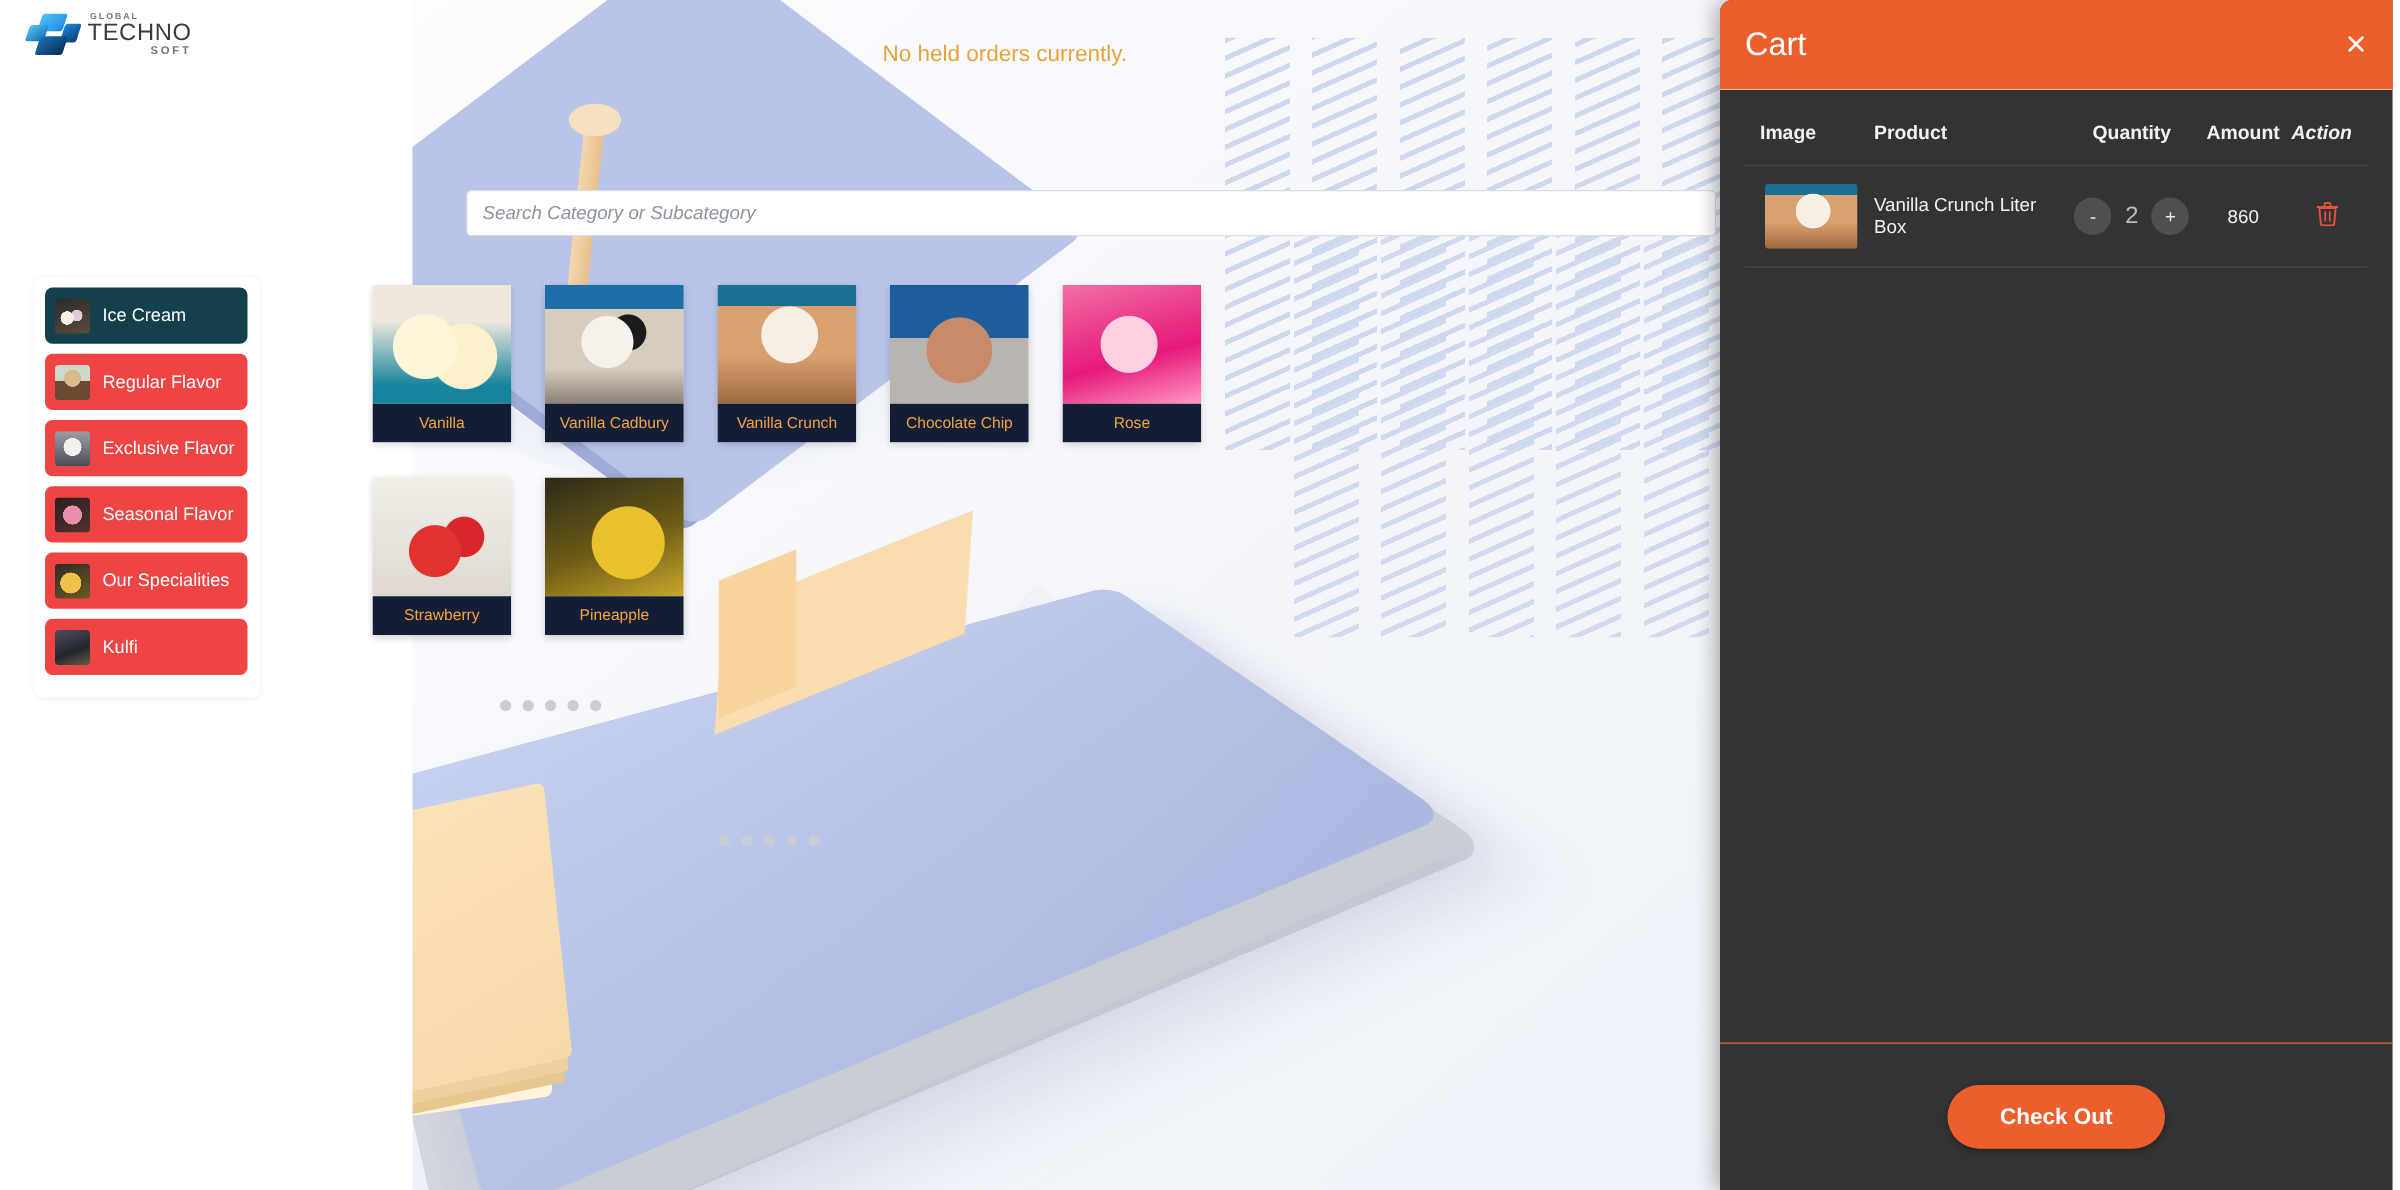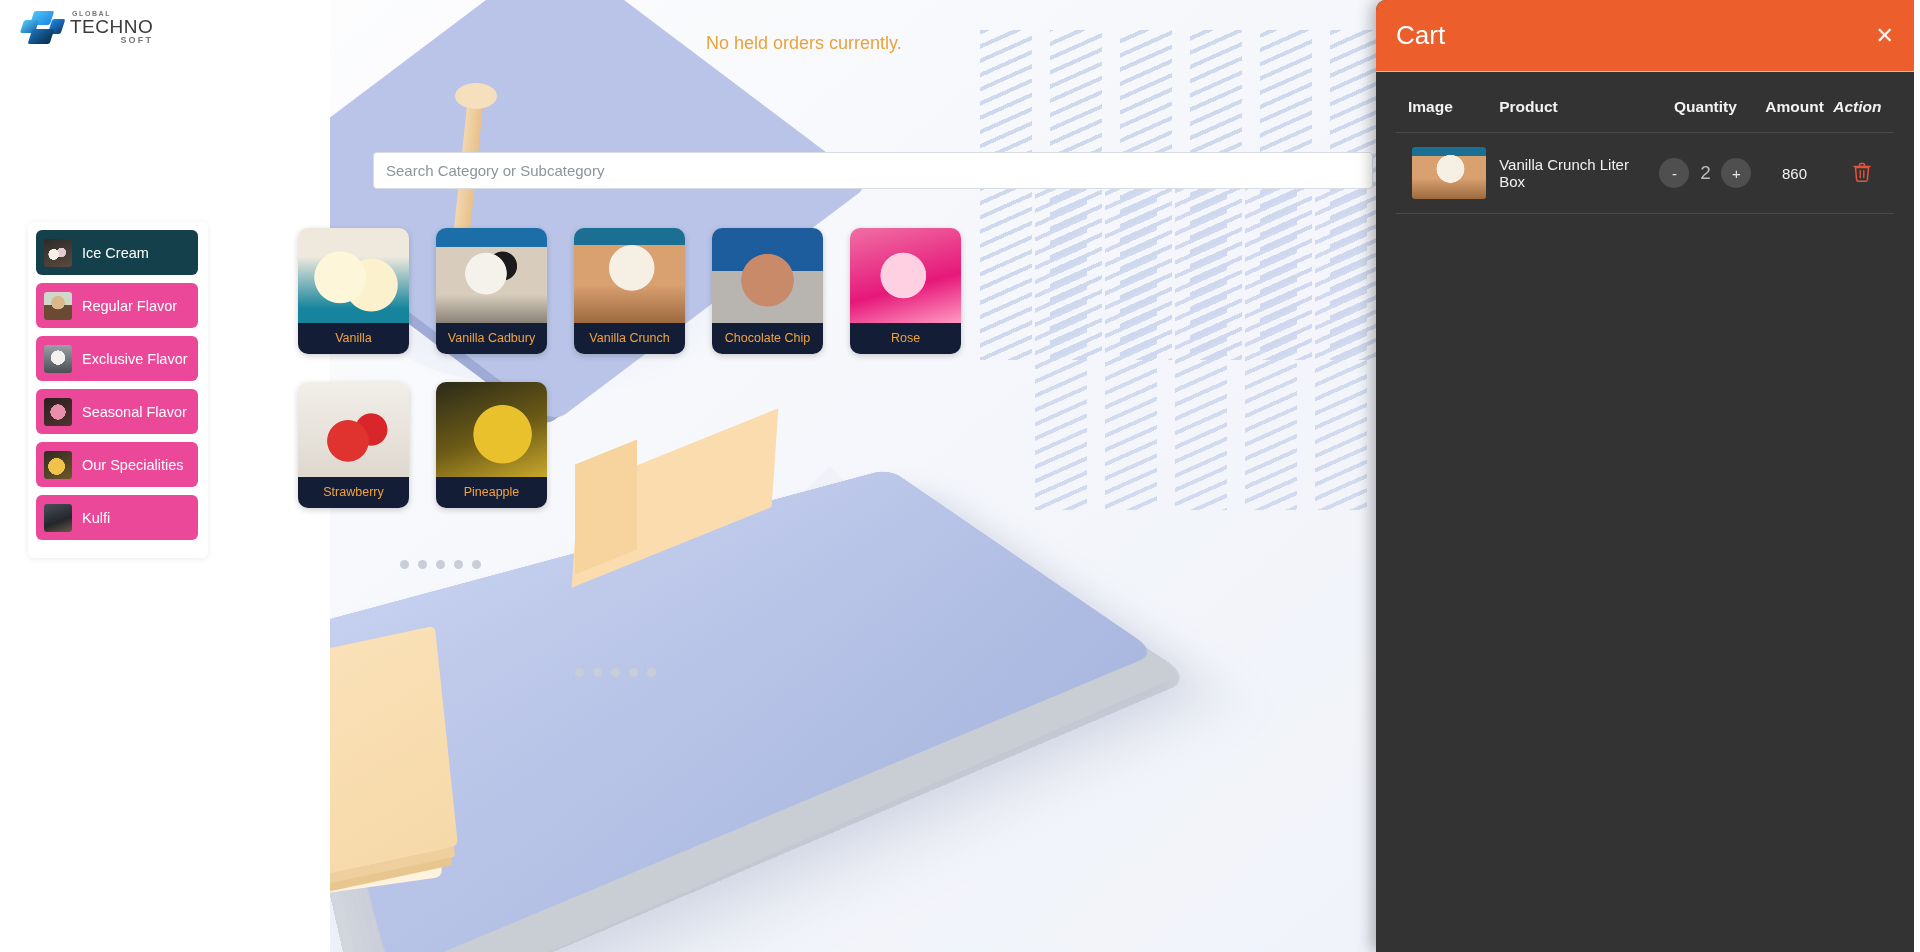--- a/index.html
+++ b/index.html
@@ -141,7 +141,7 @@
   }
   .search-box input{
     border:0; outline:0; width:100%; font-size:15px; color:#3b3b3b;
-    font-family:"Liberation Sans", sans-serif; background:transparent;
+    font-family:"Liberation Sans", sans-serif; background:transparent;font-style:italic;
   }
   .search-box input::placeholder{ color:#8d949d; }
 

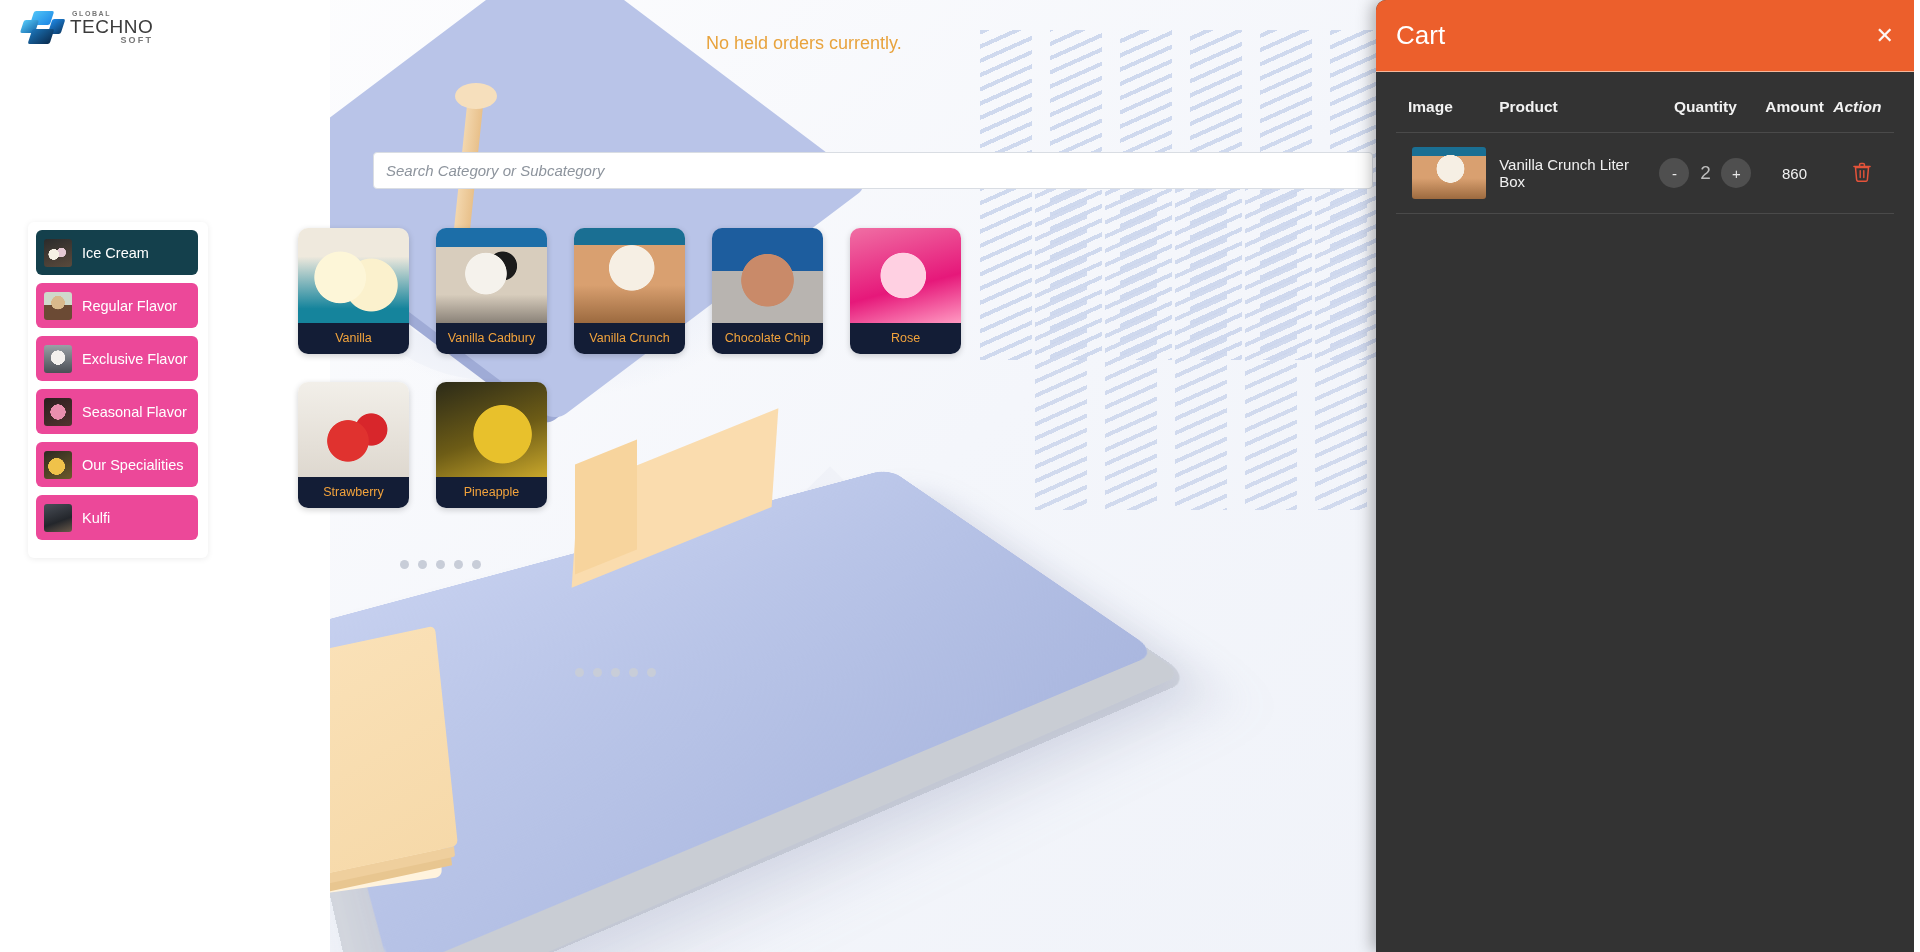--- a/index.html
+++ b/index.html
@@ -153,7 +153,7 @@
   }
   .cat-item{
     position:relative; margin:0 0 8px 8px; height:45px; width:162px;
-    background:#ec4899; border-radius:6px;
+    background:#ef4444; border-radius:6px;
     display:flex; align-items:center; gap:10px; padding-left:8px;
     color:#fff; font-size:14.5px; cursor:pointer;
   }

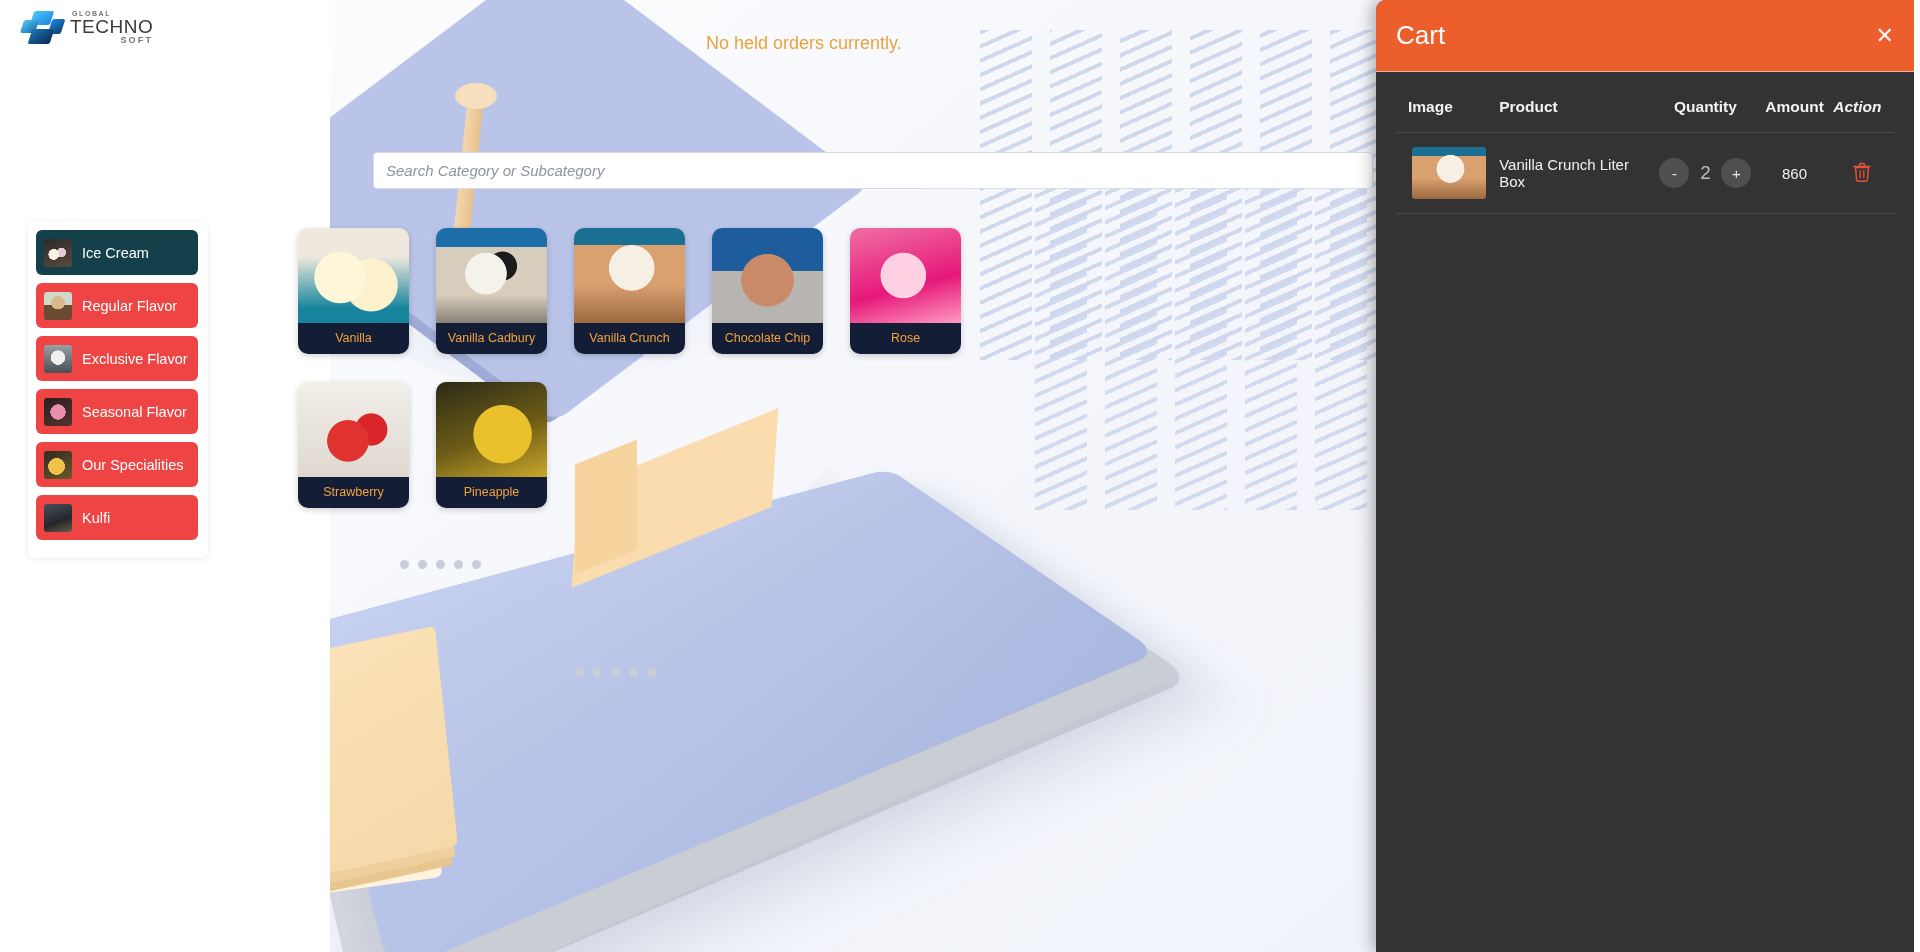--- a/index.html
+++ b/index.html
@@ -190,7 +190,7 @@
     width:111px; flex:none; cursor:pointer;
   }
   .pcard-inner{
-    width:111px; border-radius:10px; overflow:hidden;
+    width:111px; border-radius:0; overflow:hidden;
     box-shadow:0 2px 6px rgba(0,0,0,.18);
   }
   .pcard-img{ width:111px; height:95px; background-size:cover; background-position:center; }

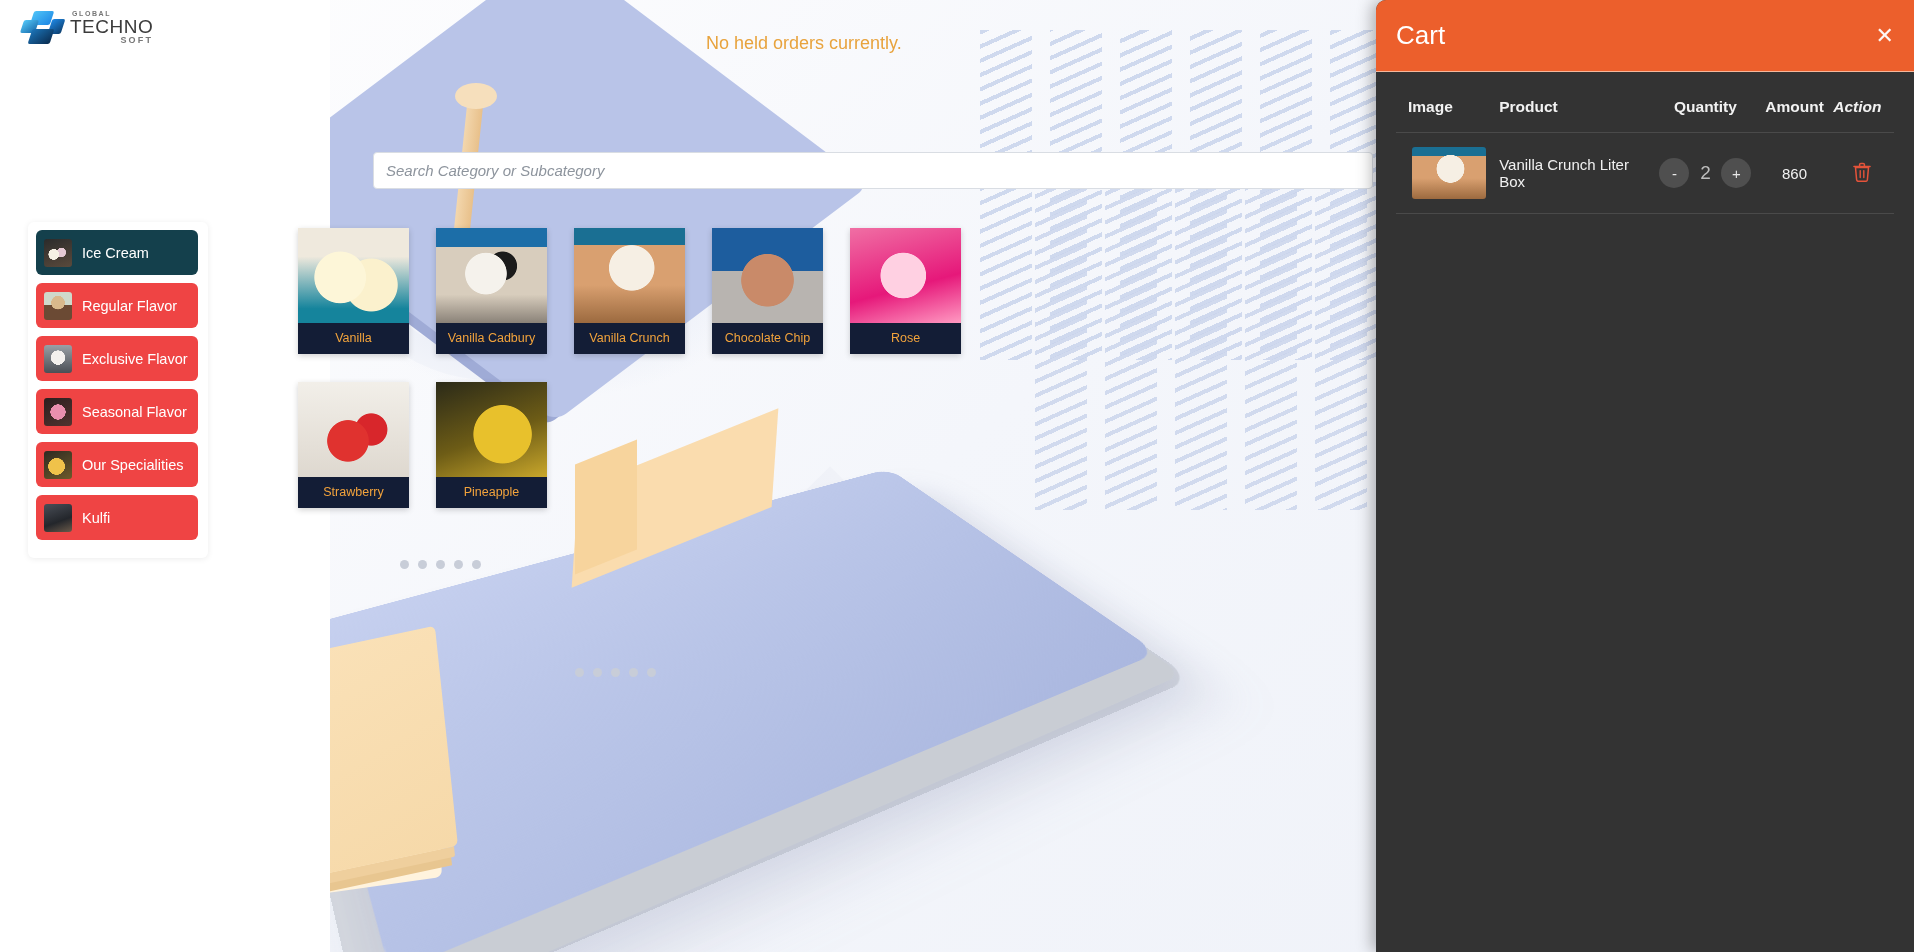--- a/index.html
+++ b/index.html
@@ -475,6 +475,9 @@
 
     </div>
 
+    <div class="cart-footer">
+      <button class="checkout-btn">Check Out</button>
+    </div>
   </aside>
 
 </div>

